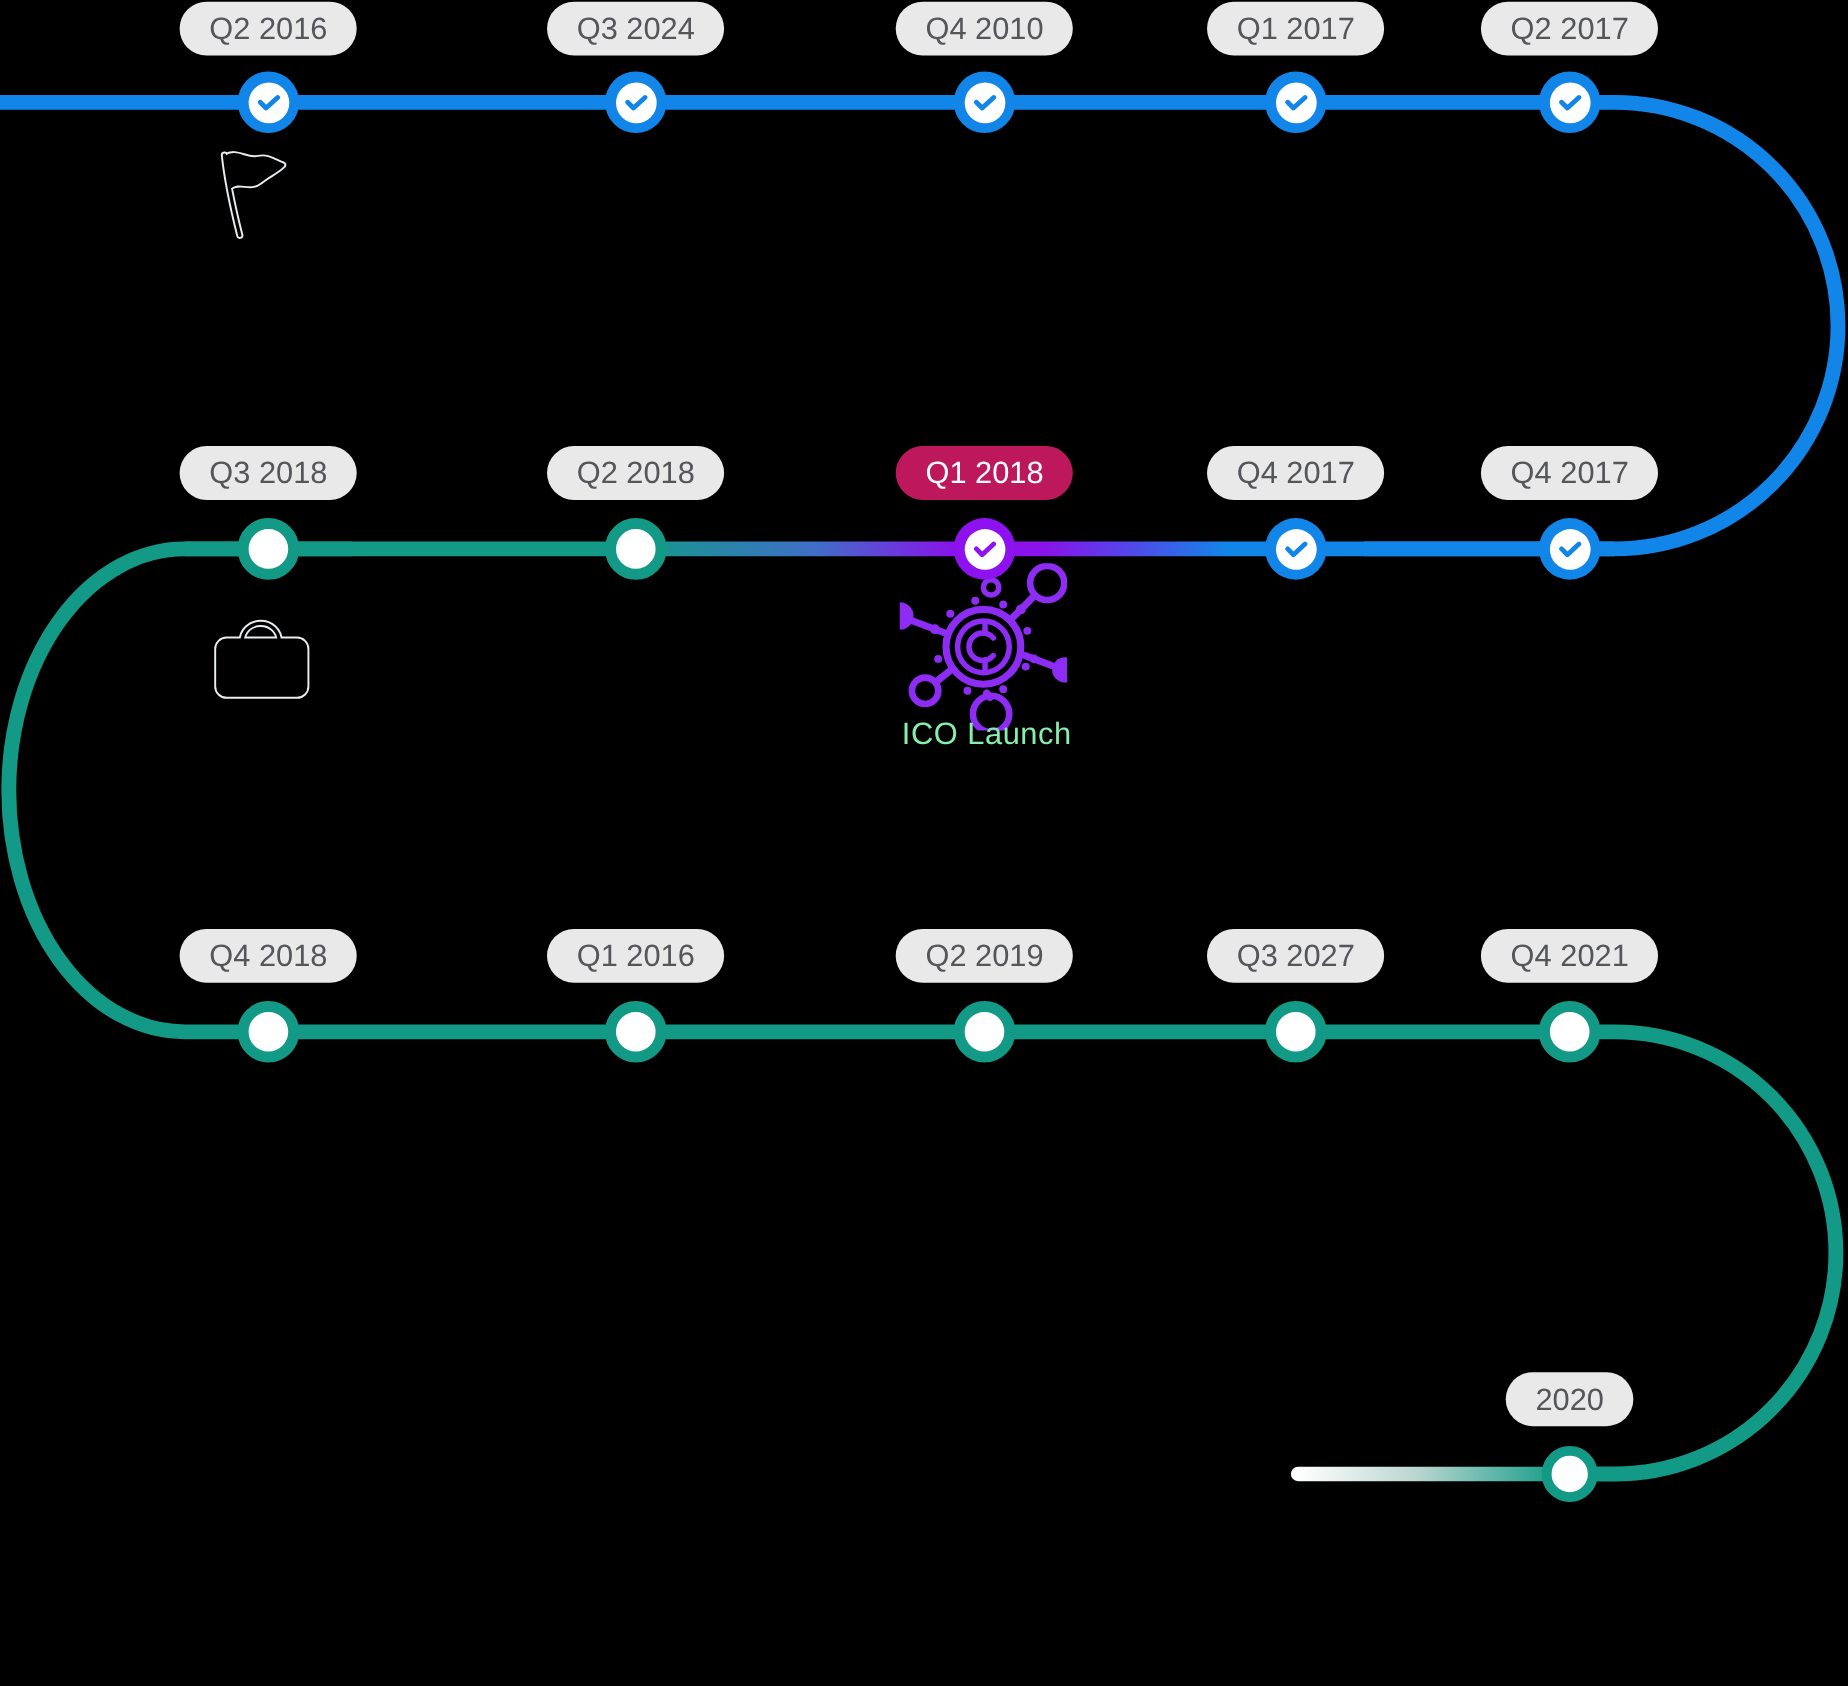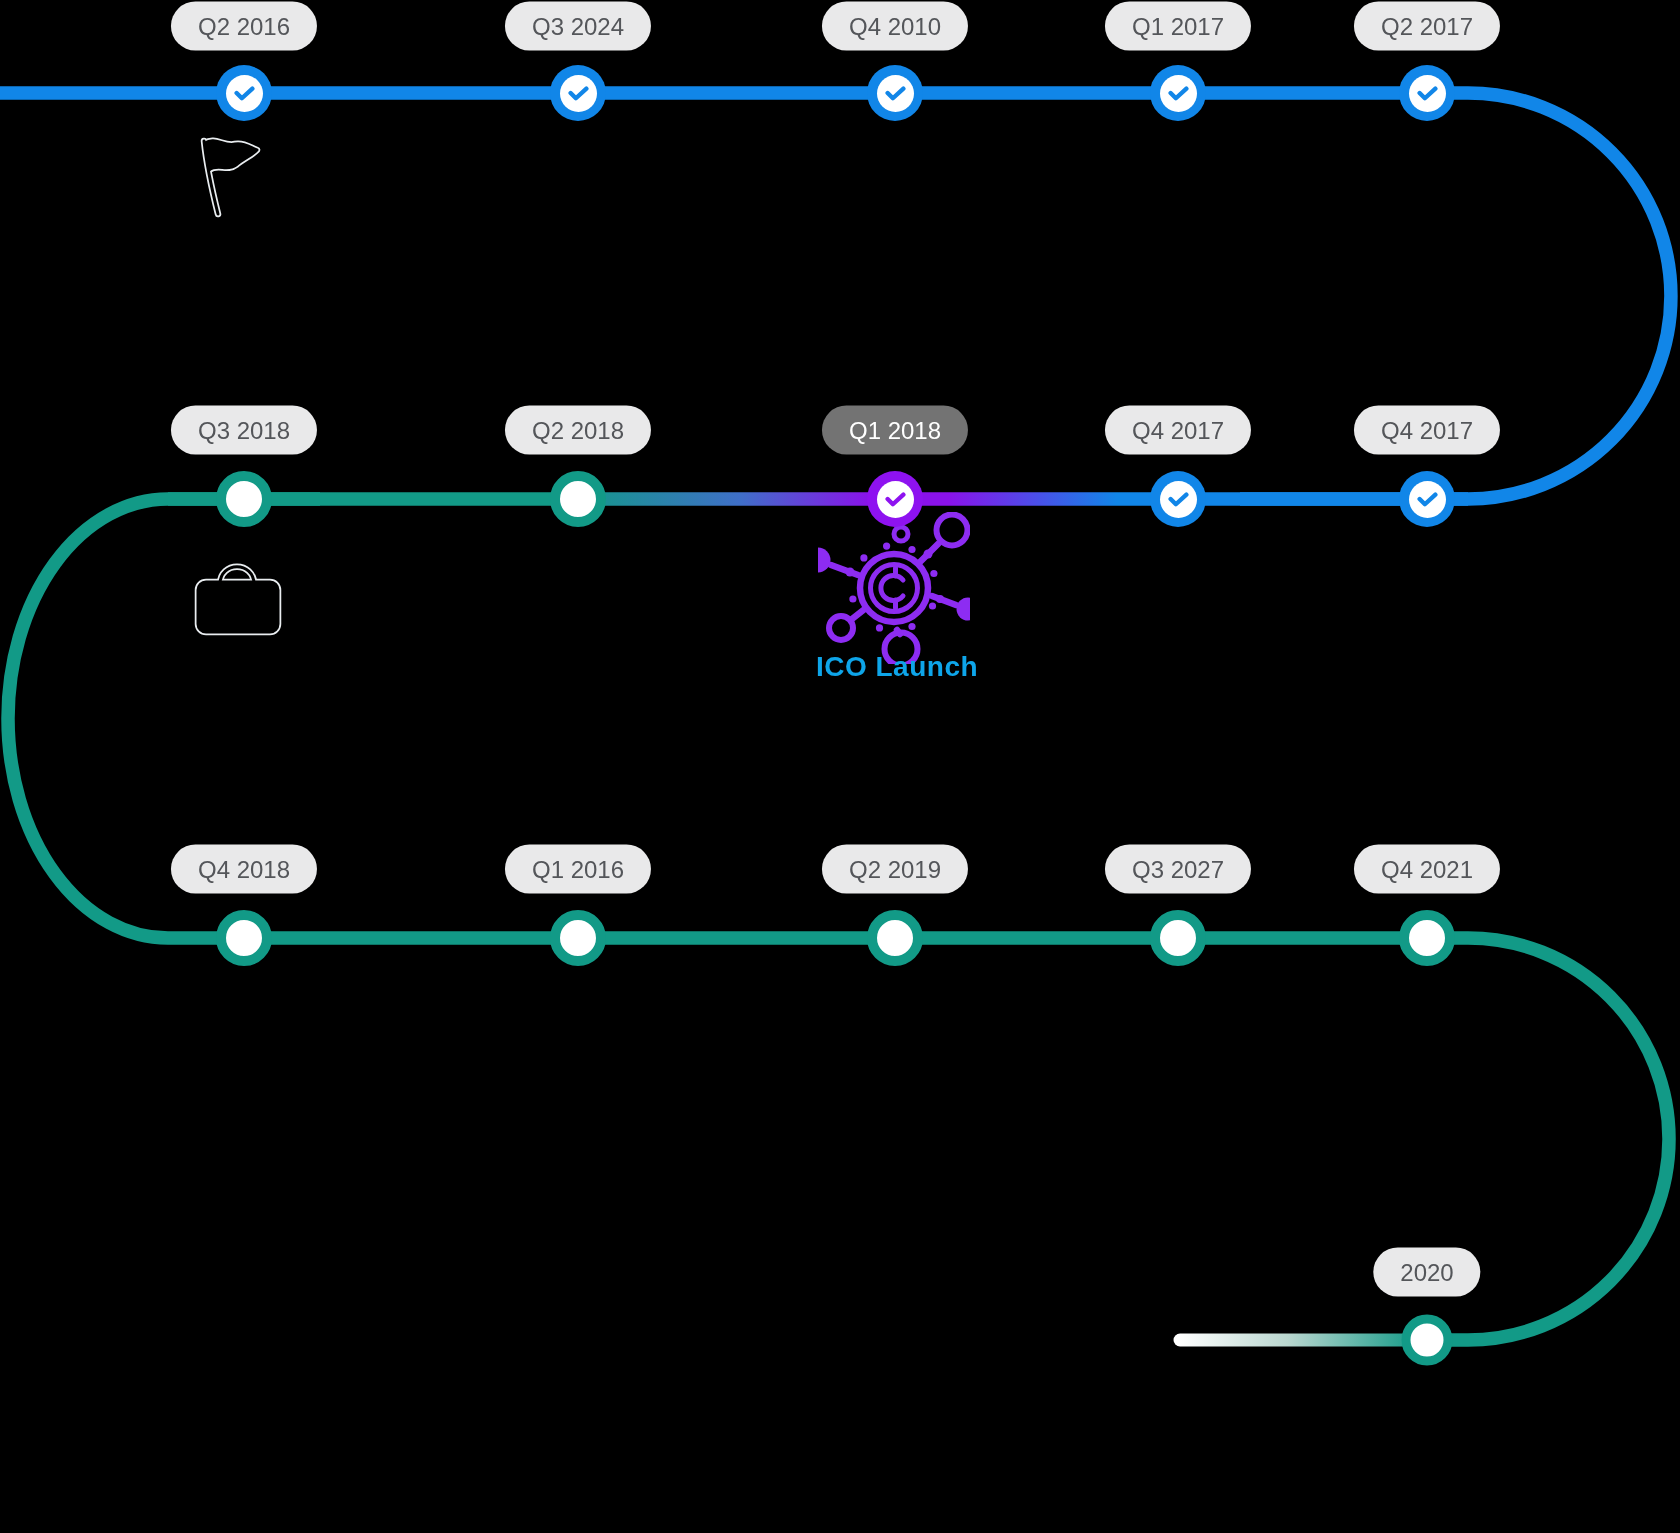--- a/index.html
+++ b/index.html
@@ -9,7 +9,7 @@
   .icon{position:absolute;z-index:2;}
   
   .pill{position:absolute;z-index:4;transform:translate(-50%,-50%);
-        background:#e9e9ea;color:#54565a;font-size:24px;height:49px;line-height:49px;
+        background:#e9e9ea;color:#54565a;font-size:28px;height:49px;line-height:49px;
         padding:0 27px;border-radius:25px;white-space:nowrap;}
   .pill.purple-pill{background:#737373;color:#ffffff;text-align:center;}
   

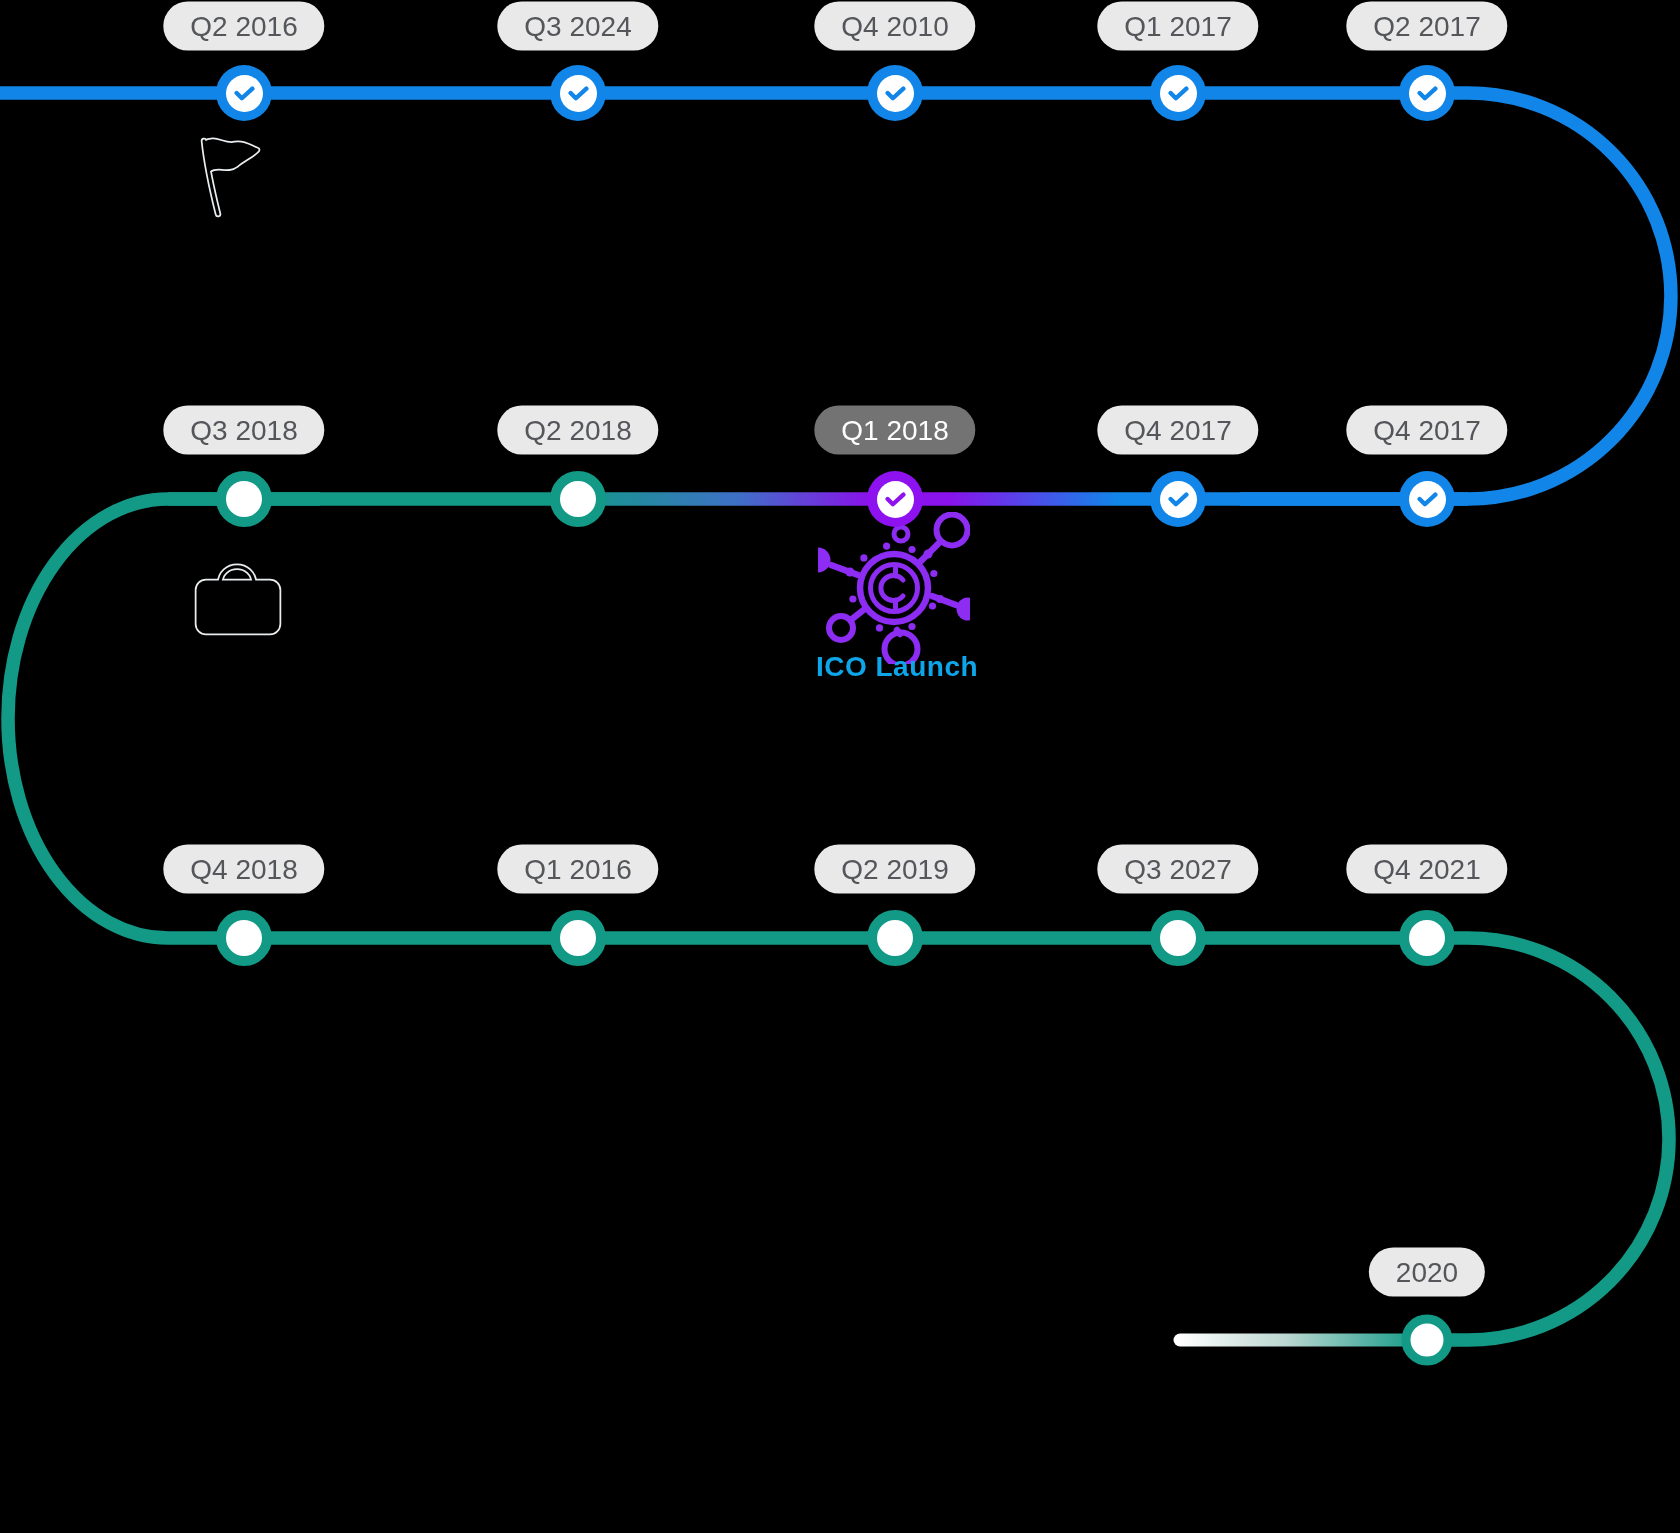--- a/index.html
+++ b/index.html
@@ -11,7 +11,7 @@
   .pill{position:absolute;z-index:4;transform:translate(-50%,-50%);
         background:#e9e9ea;color:#54565a;font-size:28px;height:49px;line-height:49px;
         padding:0 27px;border-radius:25px;white-space:nowrap;}
-  .pill.purple-pill{background:#737373;color:#ffffff;text-align:center;}
+  .pill.purple-pill{background:#be185d;color:#ffffff;text-align:center;}
   
   .node{position:absolute;z-index:3;transform:translate(-50%,-50%);border-radius:50%;box-sizing:border-box;}
   .node.checked{width:56px;height:56px;display:flex;align-items:center;justify-content:center;}

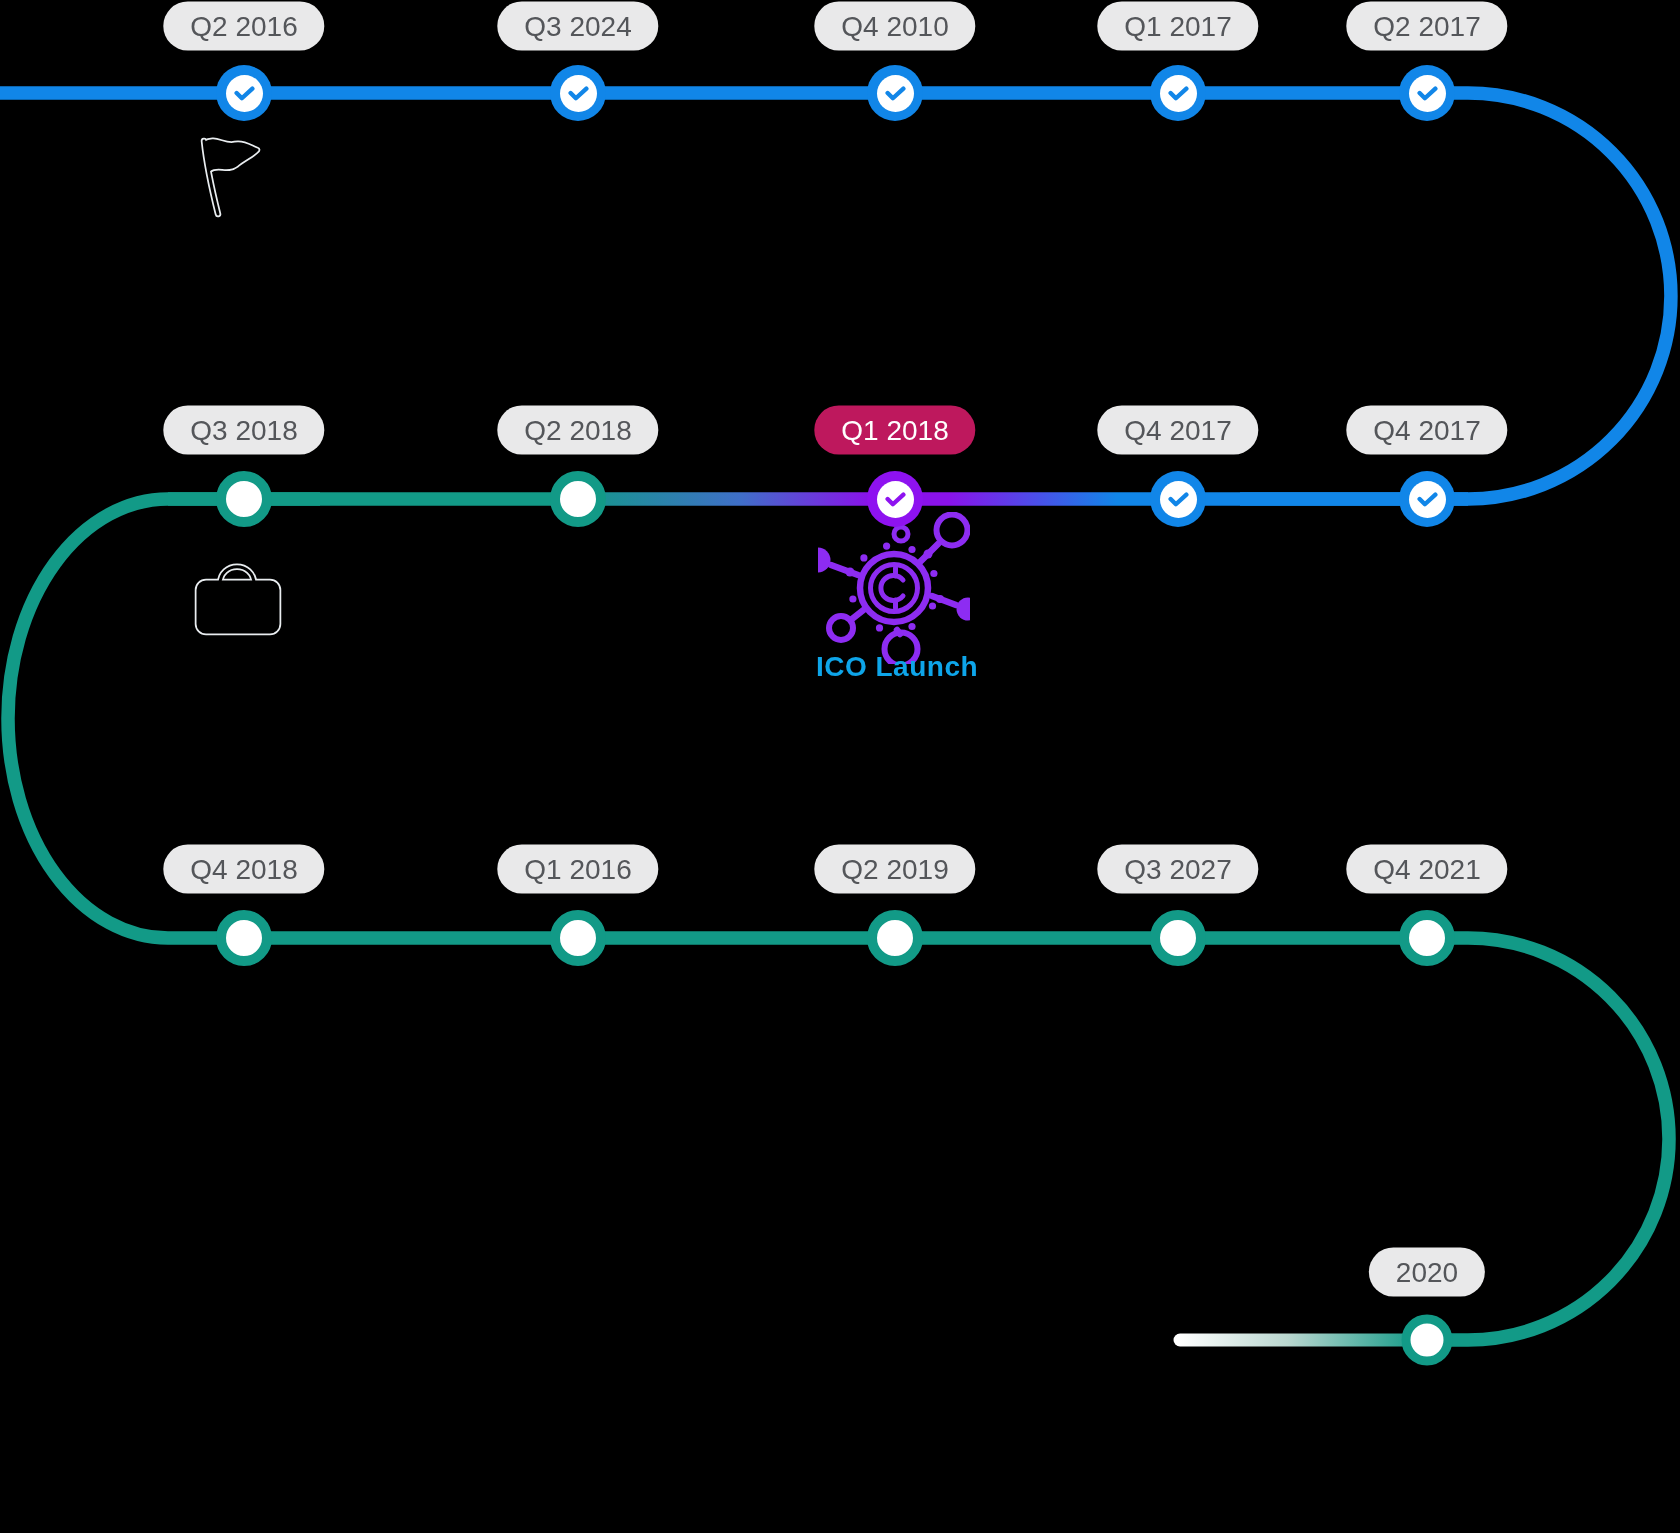--- a/index.html
+++ b/index.html
@@ -31,7 +31,7 @@
   .casing-b .filled{fill:#000;}
   
   .ico-caption{position:absolute;z-index:4;transform:translate(-50%,-50%);
-     color:#0ea5e9;font-size:28px;font-weight:bold;letter-spacing:.5px;white-space:nowrap;}
+     color:#86efac;font-size:28px;font-weight:normal;letter-spacing:.5px;white-space:nowrap;}
 </style>
 </head>
 <body>

